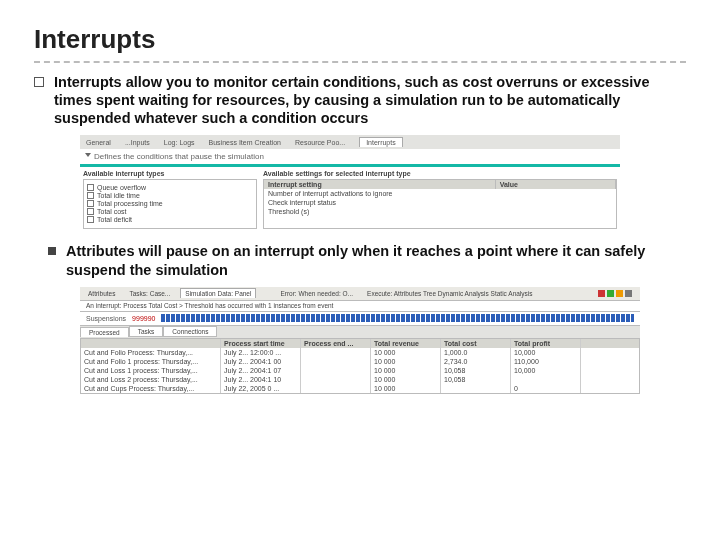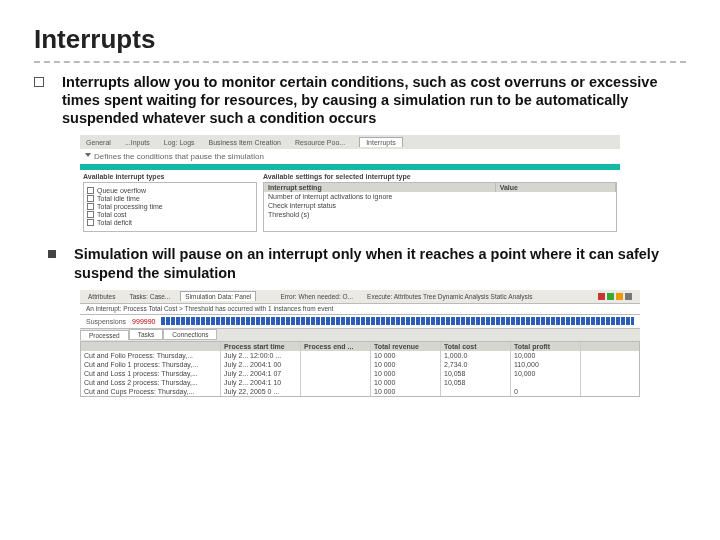--- a/index.html
+++ b/index.html
@@ -6,7 +6,7 @@
   body{background:#fff;width:720px;height:540px;position:relative;overflow:hidden}
   .slide{width:720px;height:540px;padding:24px 34px 0 34px;position:relative}
   .title{font-size:26px;font-weight:bold;color:#222;border-bottom:2px dashed #bbb;padding-bottom:6px;margin-bottom:10px}
-  .bullet-row{display:flex;gap:18px;margin-bottom:8px}
+  .bullet-row{display:flex;gap:10px;margin-bottom:8px}
   .bullet-sq{width:10px;height:10px;border:1px solid #555;margin-top:4px;flex-shrink:0}
   .bullet-fill{width:8px;height:8px;background:#444;margin-top:5px;flex-shrink:0;margin-left:14px}
   .body-txt{font-size:14.5px;line-height:1.25;color:#111;font-weight:bold;max-width:640px}

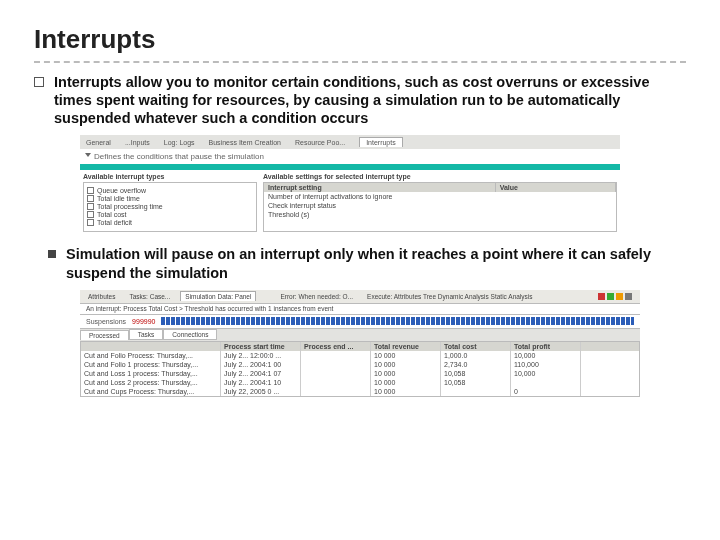--- a/index.html
+++ b/index.html
@@ -15,7 +15,7 @@
   .sc1{margin:4px 0 10px 46px;width:540px;border:none}
   .sc1-tabs{height:14px;background:#e3e3e0;font-size:7px;color:#555;display:flex;align-items:center;gap:14px;padding-left:6px}
   .sc1-tabs span.active{background:#fff;padding:1px 6px;border:1px solid #aaa;border-bottom:none}
-  .sc1-sub{font-size:8px;color:#666;padding:3px 6px;border-bottom:6px solid #14b8a6;display:flex;align-items:flex-start;gap:4px}
+  .sc1-sub{font-size:8px;color:#666;padding:3px 6px;border-bottom:3px solid #14b8a6;display:flex;align-items:flex-start;gap:4px}
   .tri{width:0;height:0;border-left:4px solid #666;border-top:3px solid transparent;border-bottom:3px solid transparent;transform:rotate(90deg)}
   .sc1-cols{display:flex;font-size:7px;color:#444}
   .sc1-left{width:180px;padding:3px}

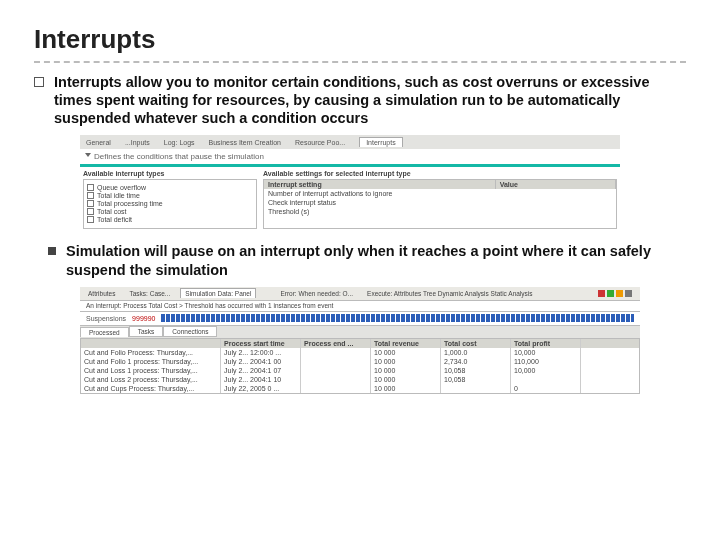--- a/index.html
+++ b/index.html
@@ -130,7 +130,7 @@
 
   <div class="bullet-row" style="margin-top:4px">
     <div class="bullet-fill"></div>
-    <div class="body-txt">Simulation will pause on an interrupt only when it reaches a point where it can safely suspend the simulation</div>
+    <div class="body-txt">Attributes will pause on an interrupt only when it reaches a point where it can safely suspend the simulation</div>
   </div>
 
   <div class="sc2">

